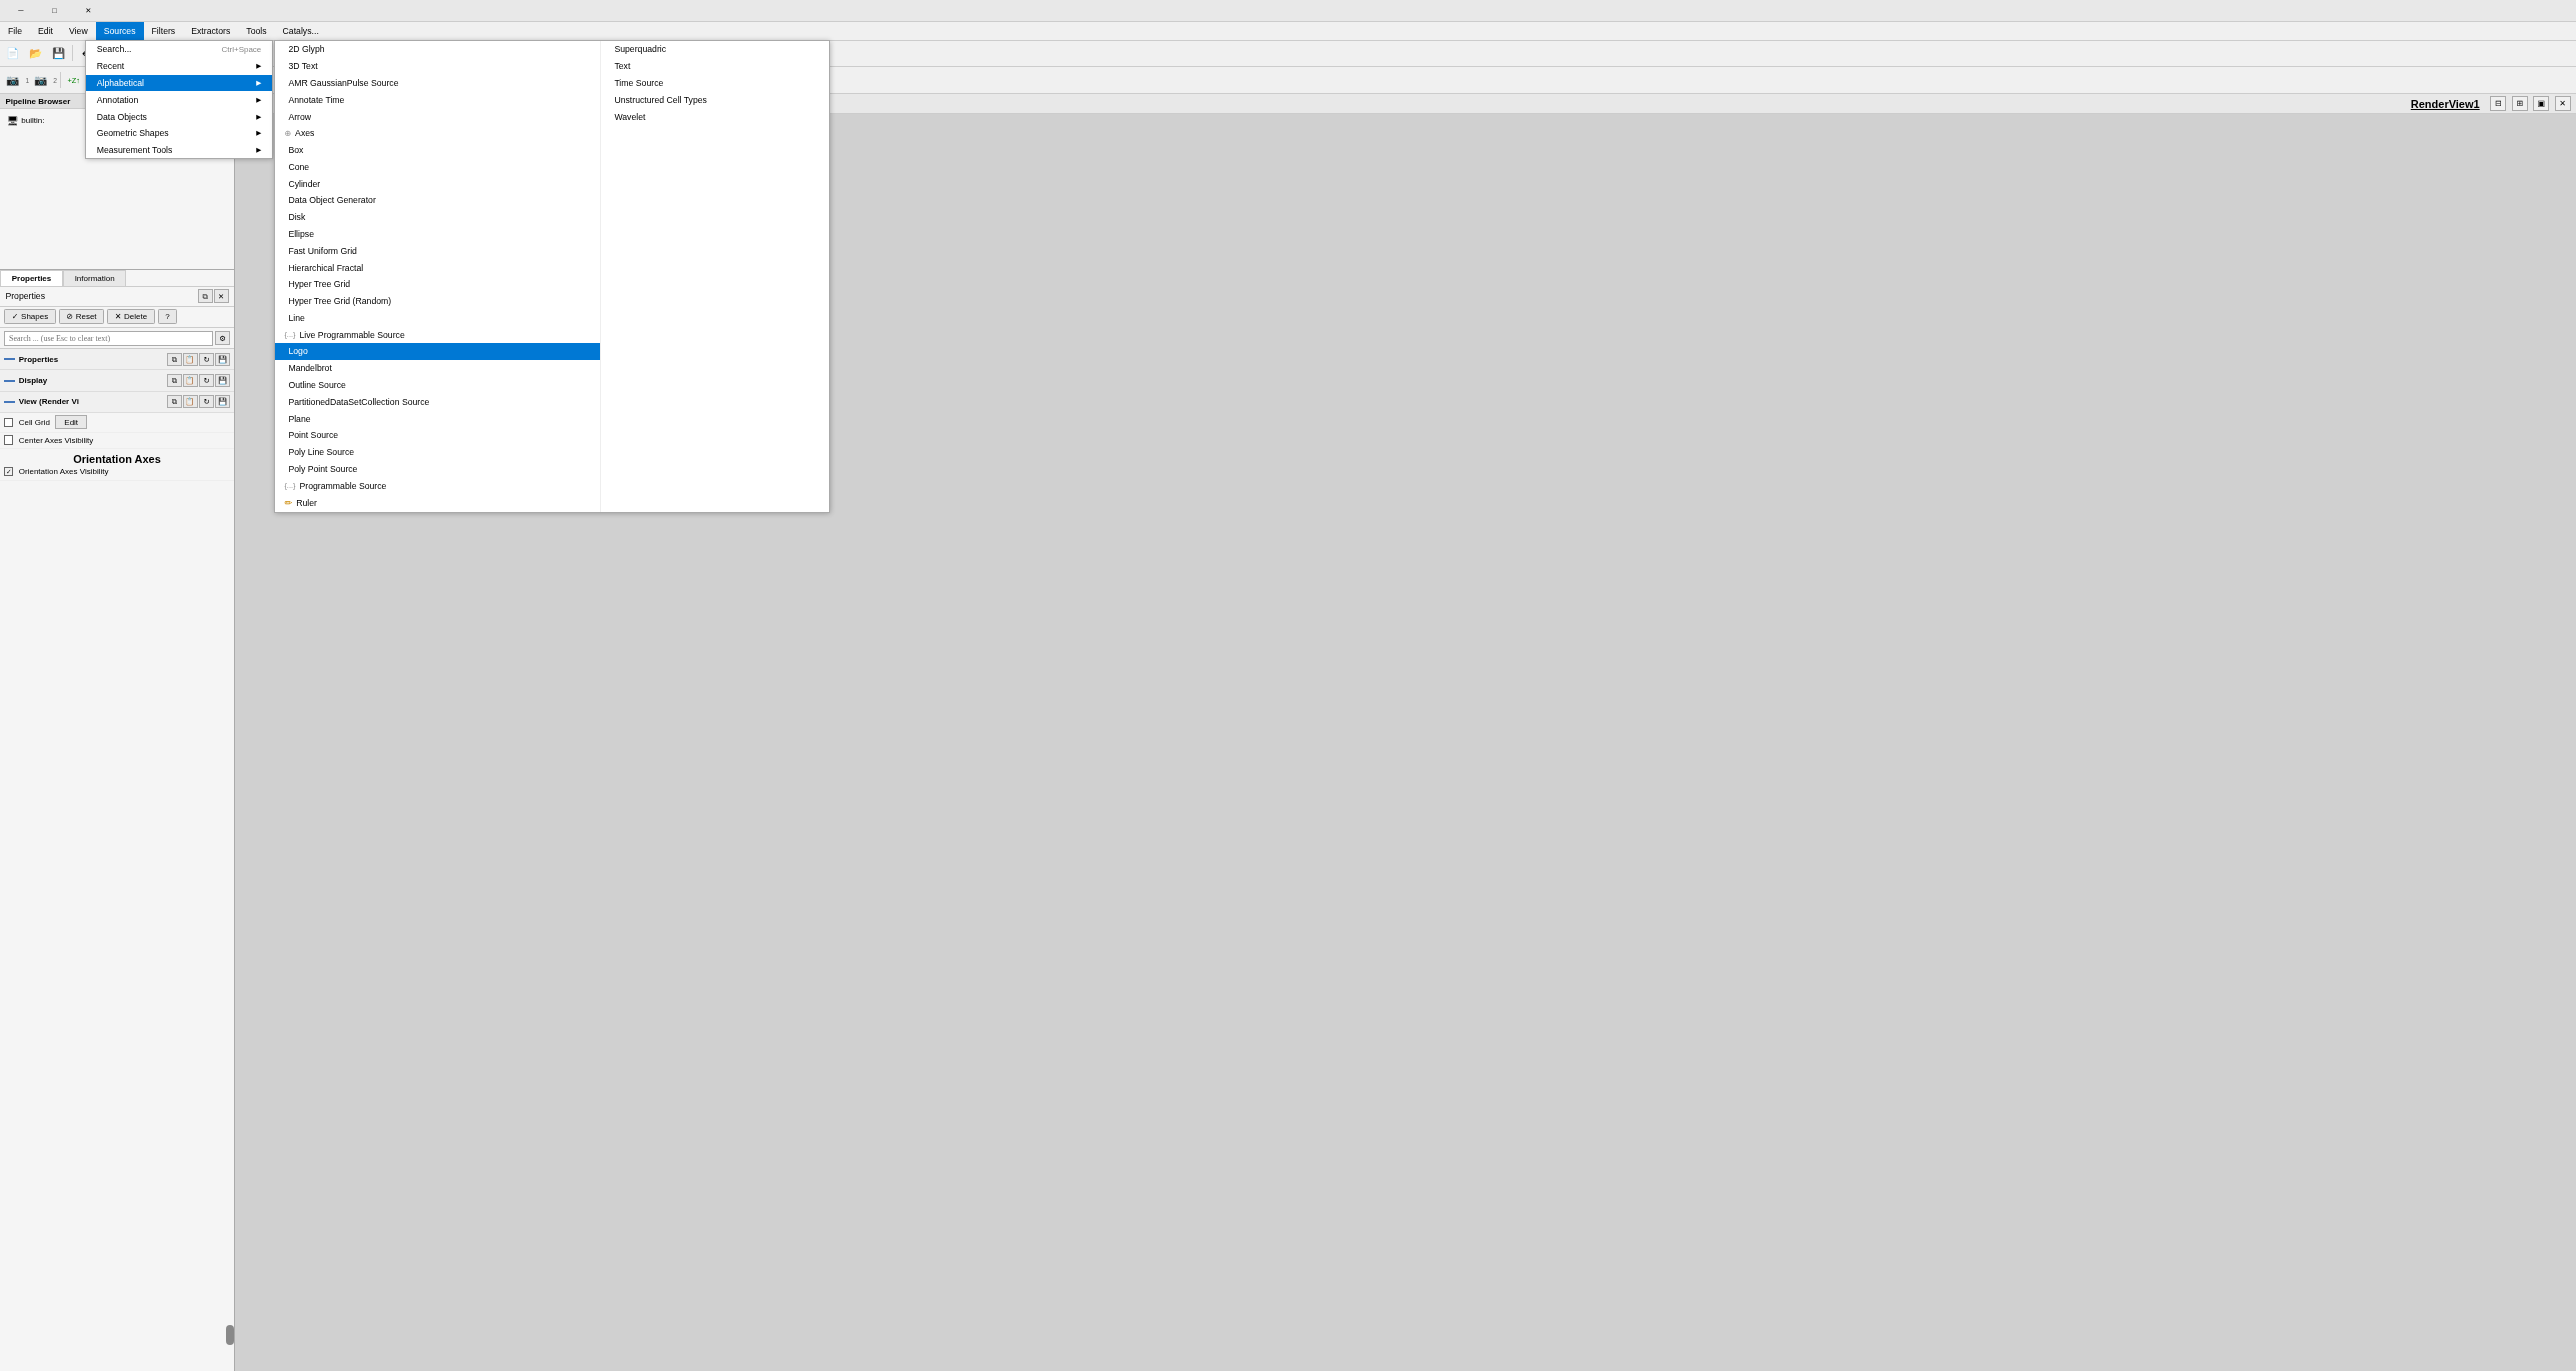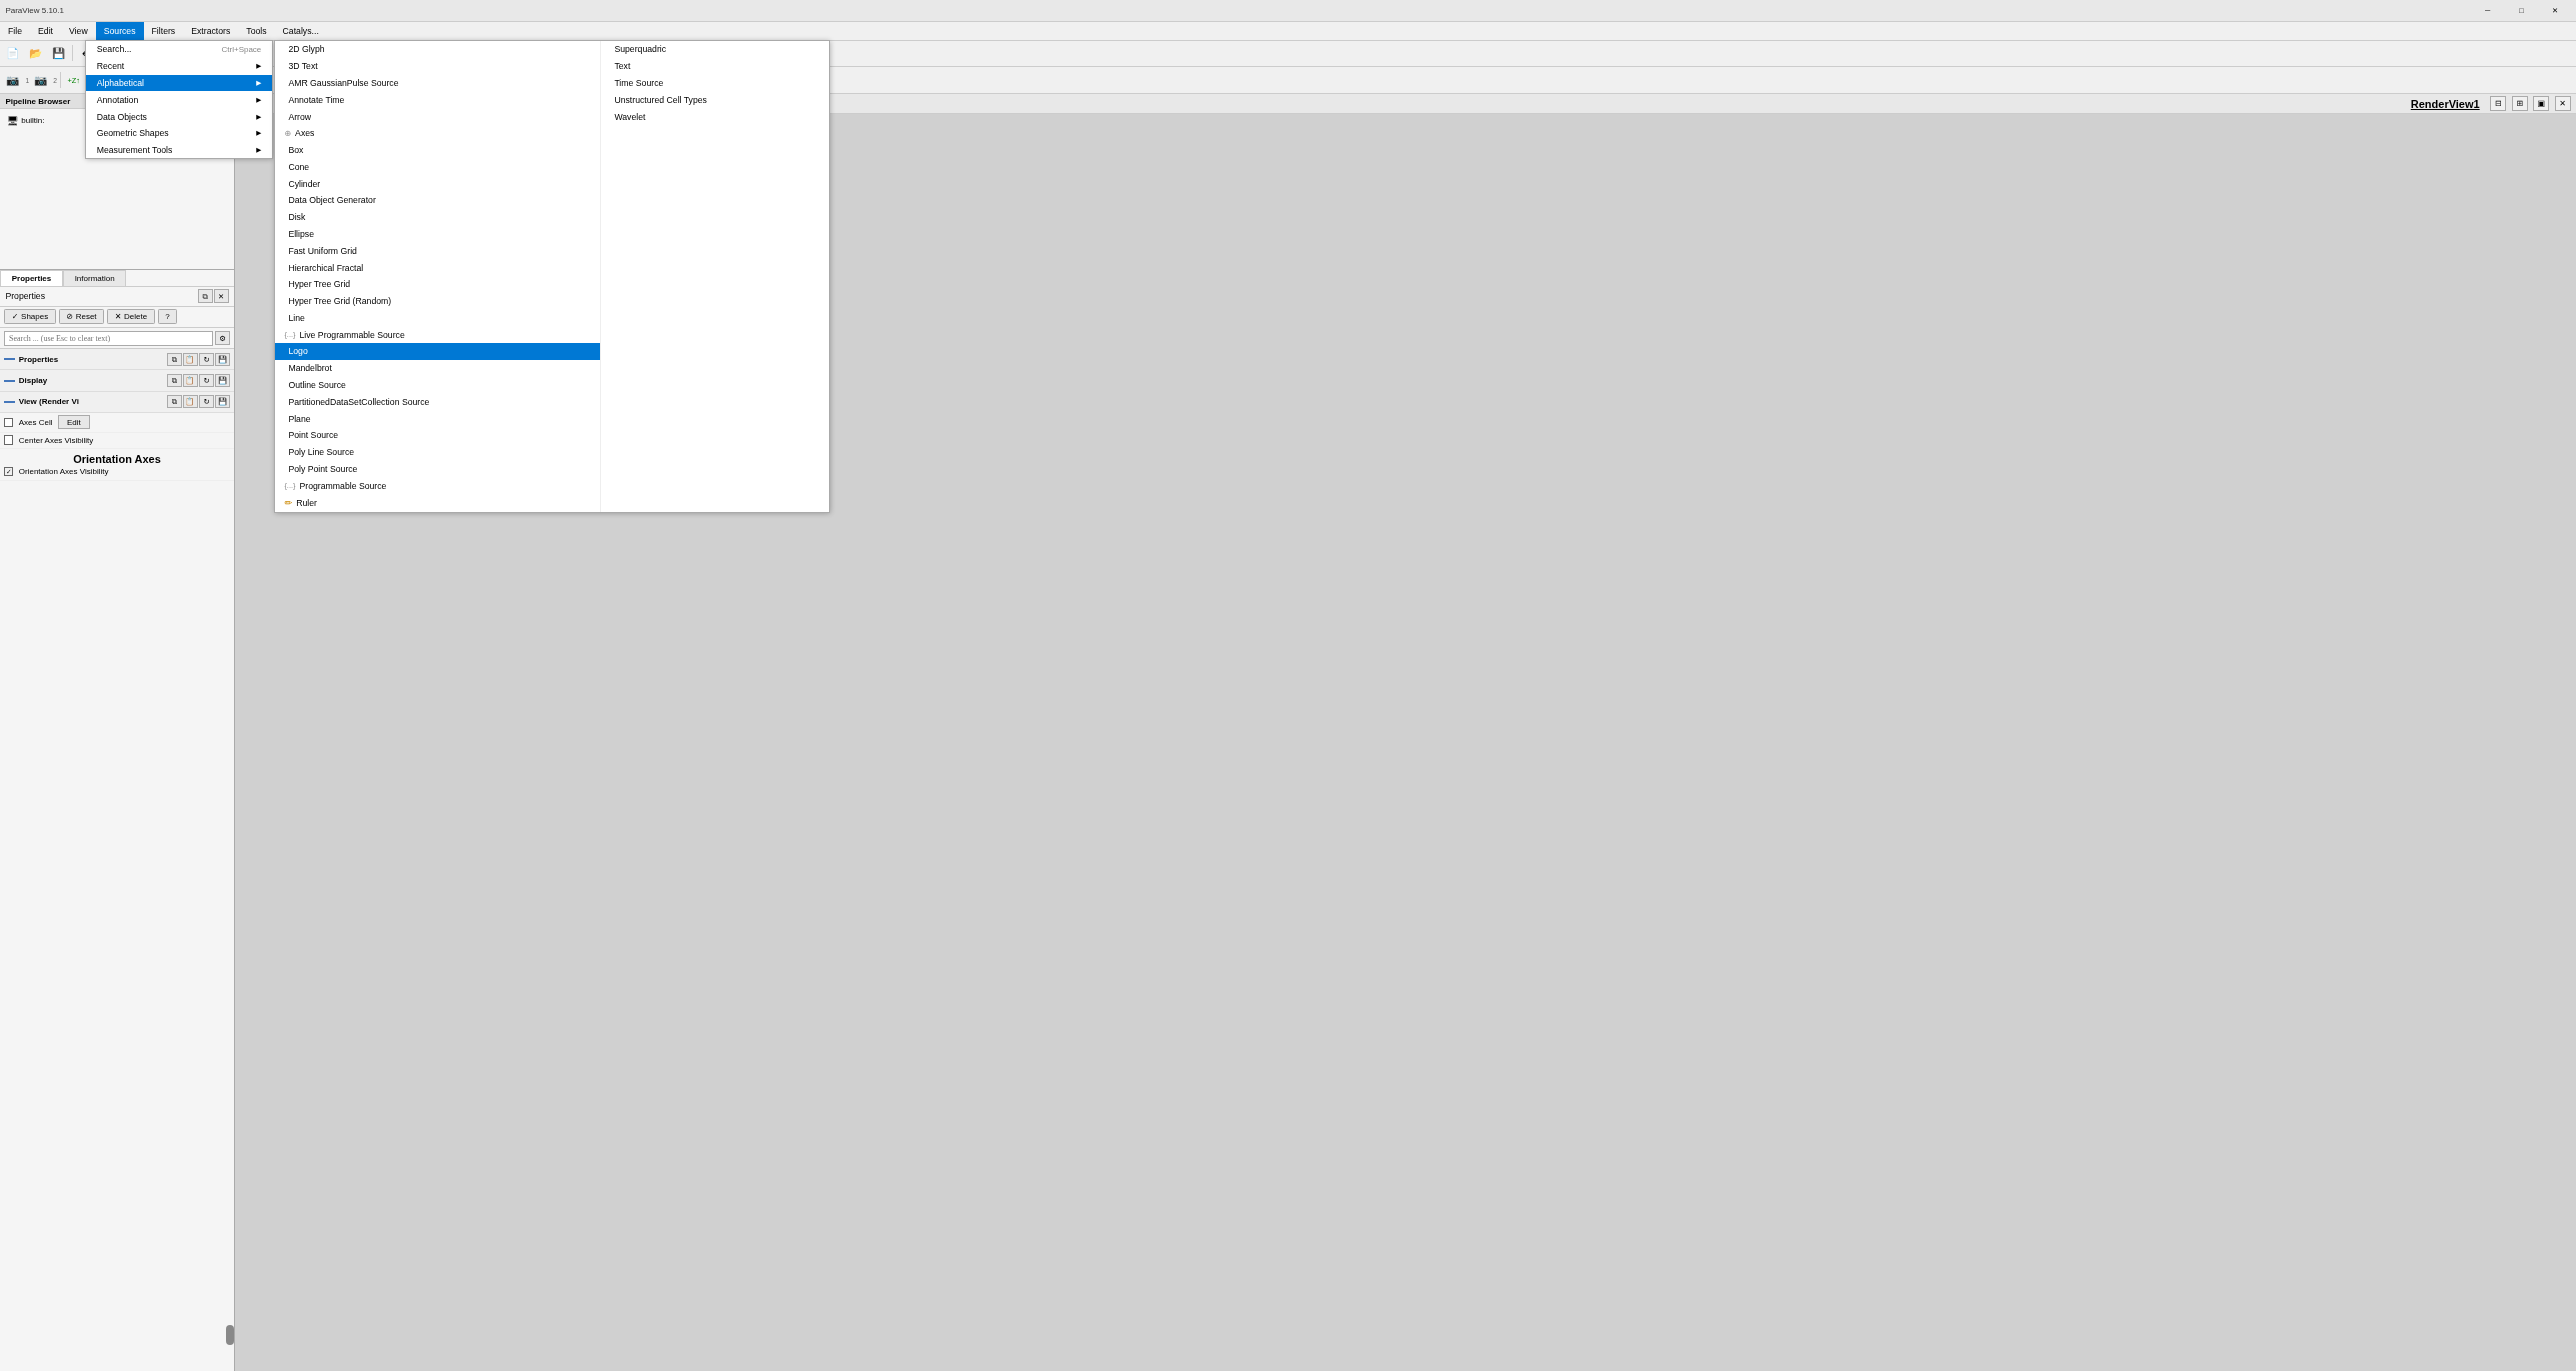--- a/index.html
+++ b/index.html
@@ -422,7 +422,6 @@
 <body>
 
 <div id="title-bar">
-  <span class="title-text">ParaView 5.10.1</span>
   <div class="window-controls">
     <button class="win-btn">─</button>
     <button class="win-btn">□</button>

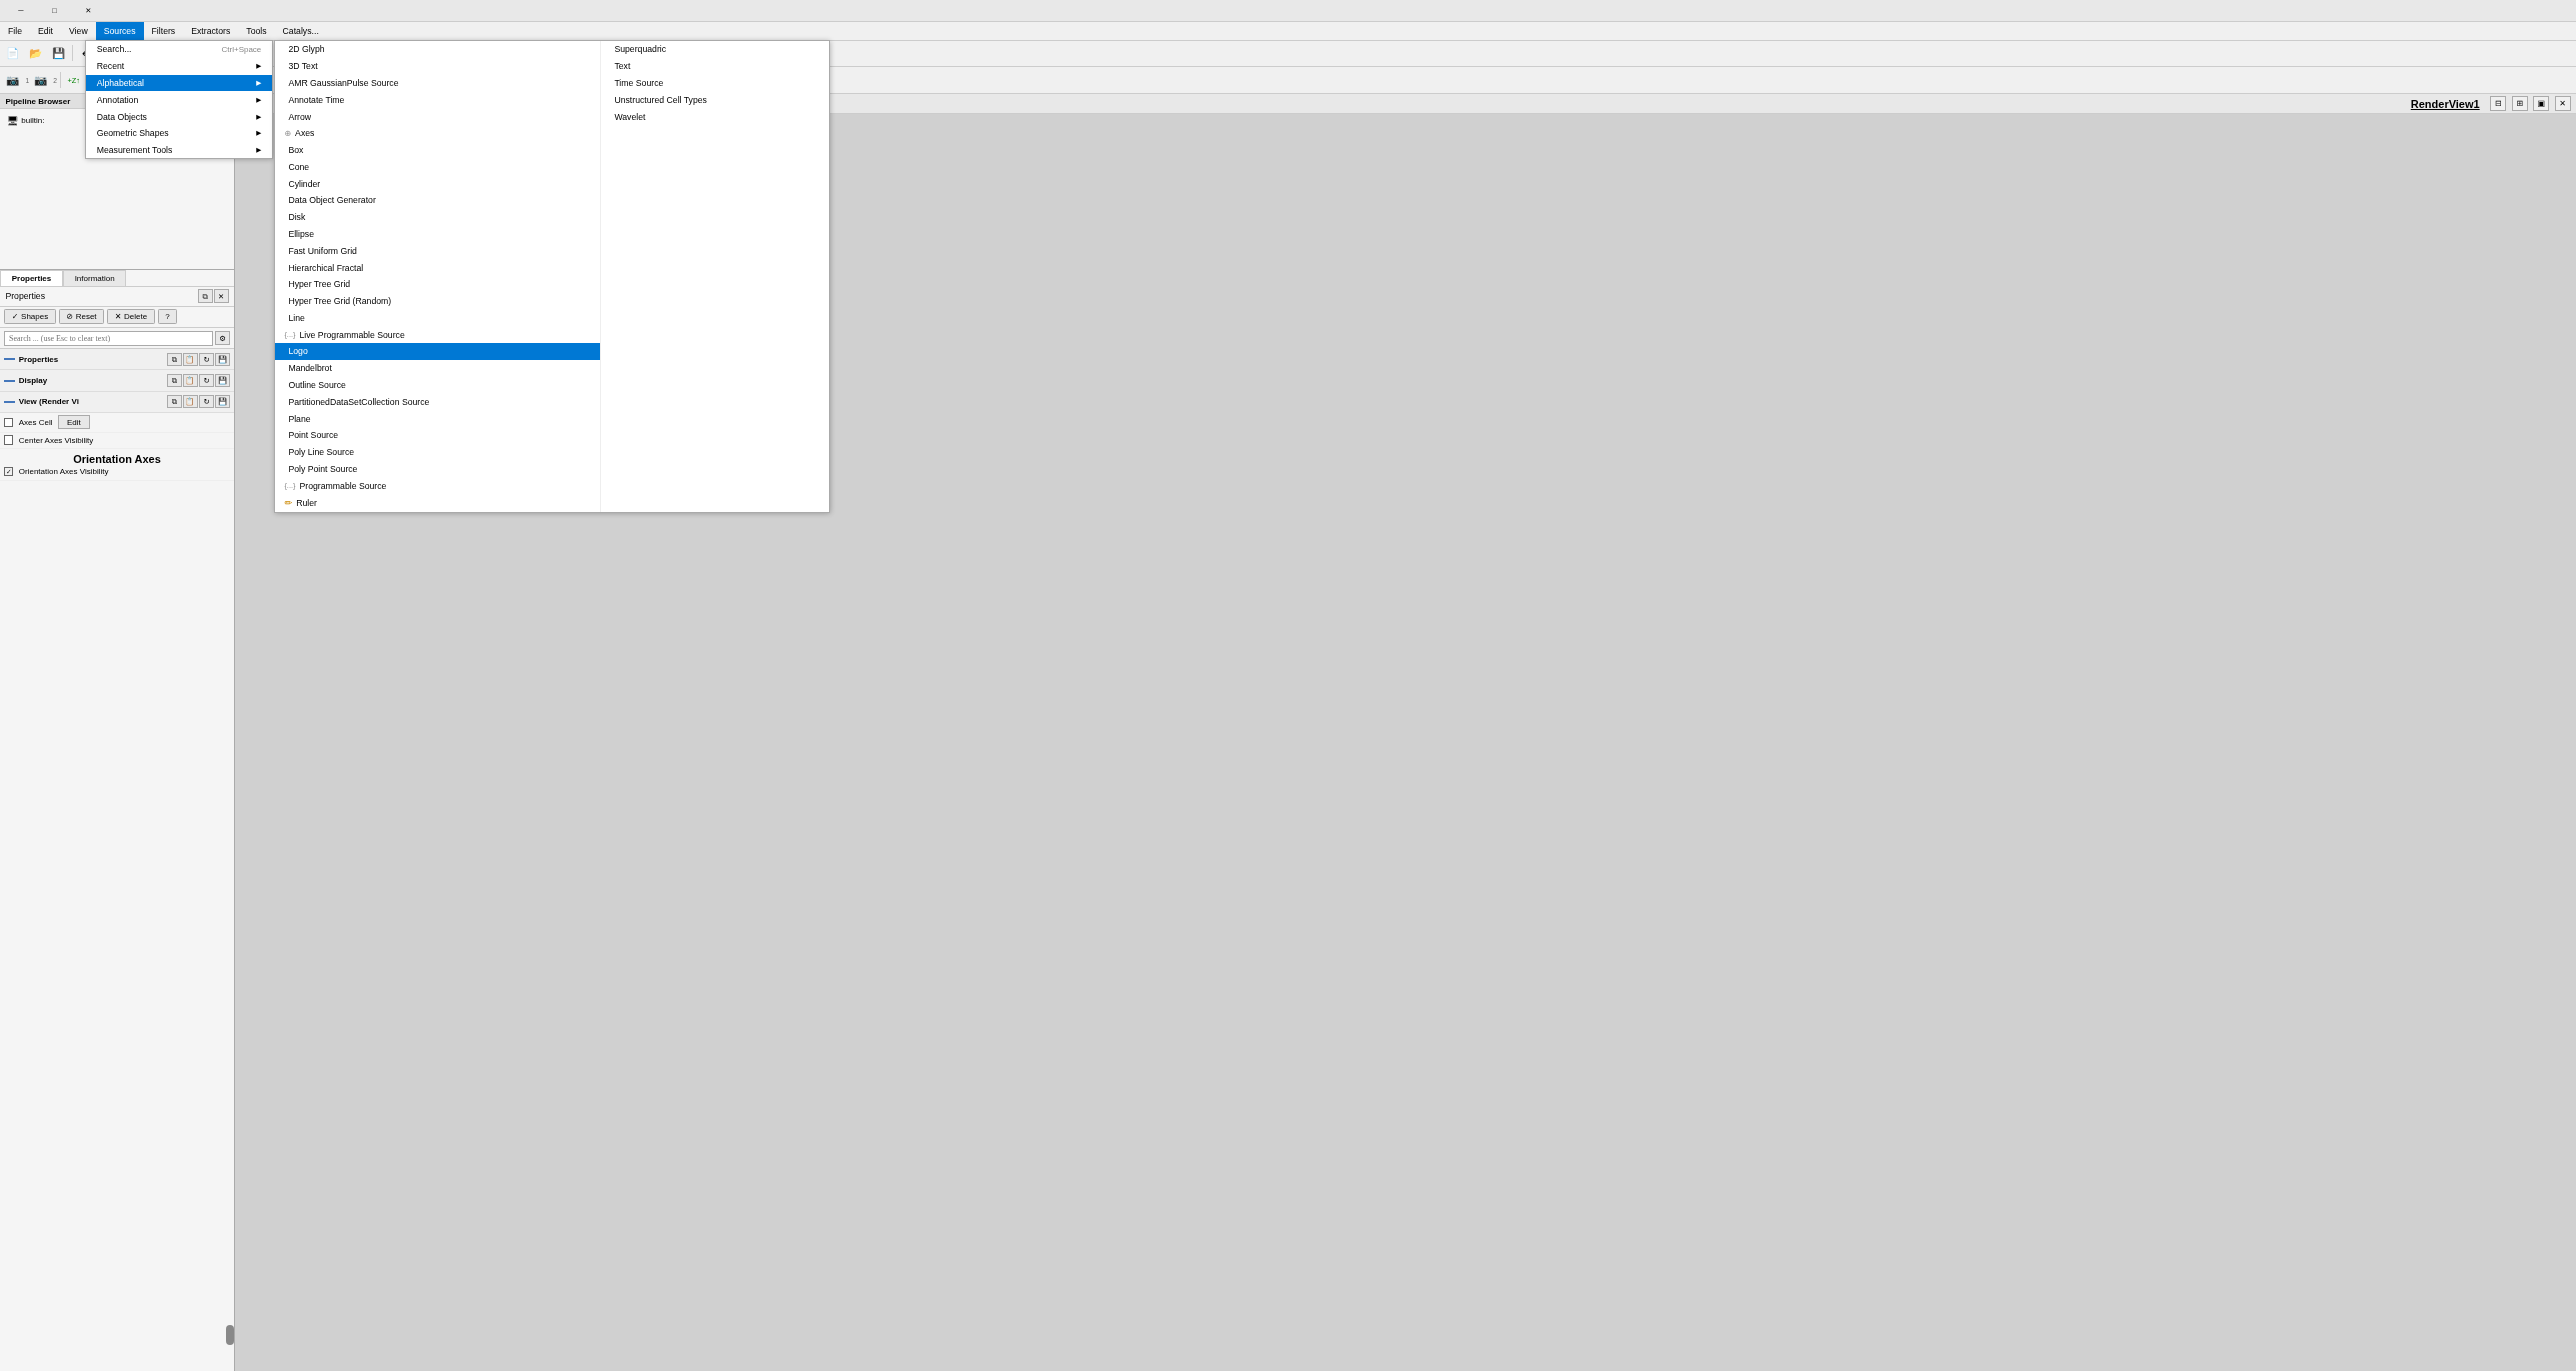--- a/index.html
+++ b/index.html
@@ -601,7 +601,7 @@
 
     <div id="axes-grid-row">
       <div class="checkbox-custom"></div>
-      <span>Axes Cell</span>
+      <span>Cell Grid</span>
       <button class="edit-btn">
         <span>Edit</span>
       </button>

